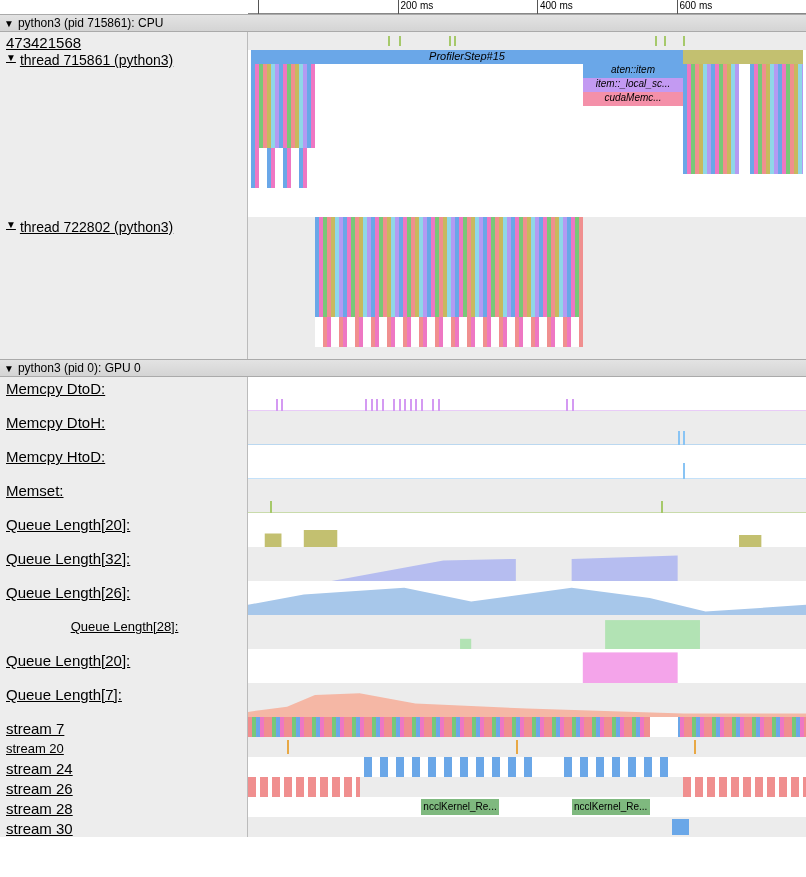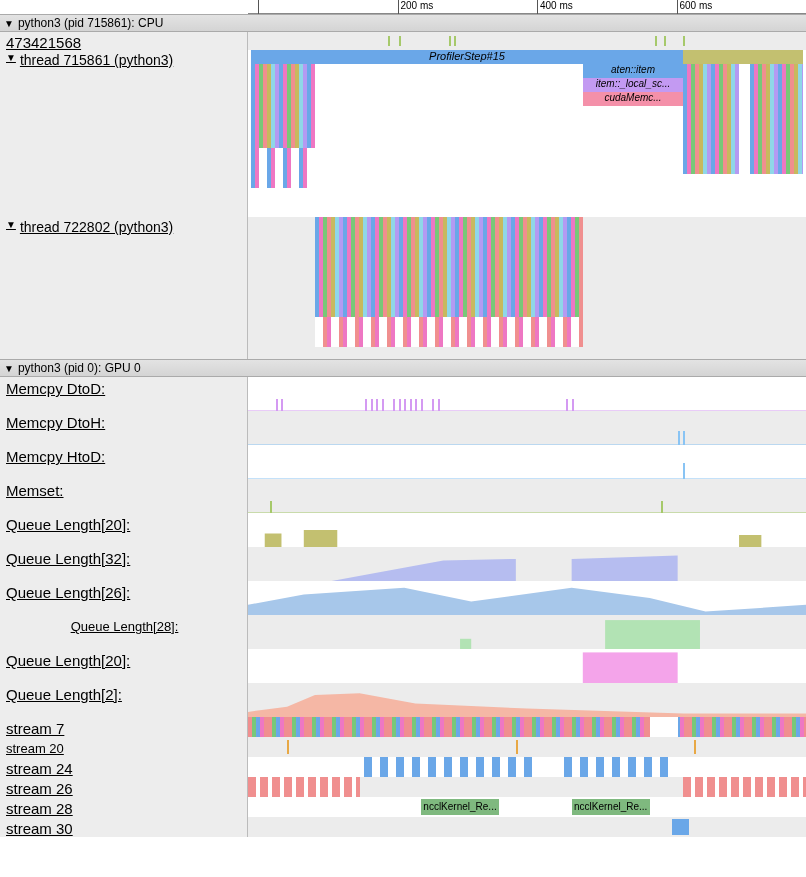--- a/index.html
+++ b/index.html
@@ -176,7 +176,7 @@
       <div class="label-row" style="height: 34px; line-height: 20px; font-size: 15px;">Queue Length[26]:</div>
       <div class="label-row" style="height: 34px; line-height: 20px; font-size: 13px; text-align: center;">Queue Length[28]:</div>
       <div class="label-row" style="height: 34px; line-height: 20px; font-size: 15px;">Queue Length[20]:</div>
-      <div class="label-row" style="height: 34px; line-height: 20px; font-size: 15px;">Queue Length[2]:</div>
+      <div class="label-row" style="height: 34px; line-height: 20px; font-size: 15px;">Queue Length[7]:</div>
       <div class="label-row" style="height: 20px; line-height: 20px; font-size: 15px;">stream 7</div>
       <div class="label-row" style="height: 20px; line-height: 20px; font-size: 13px;">stream 20</div>
       <div class="label-row" style="height: 20px; line-height: 20px; font-size: 15px;">stream 24</div>

